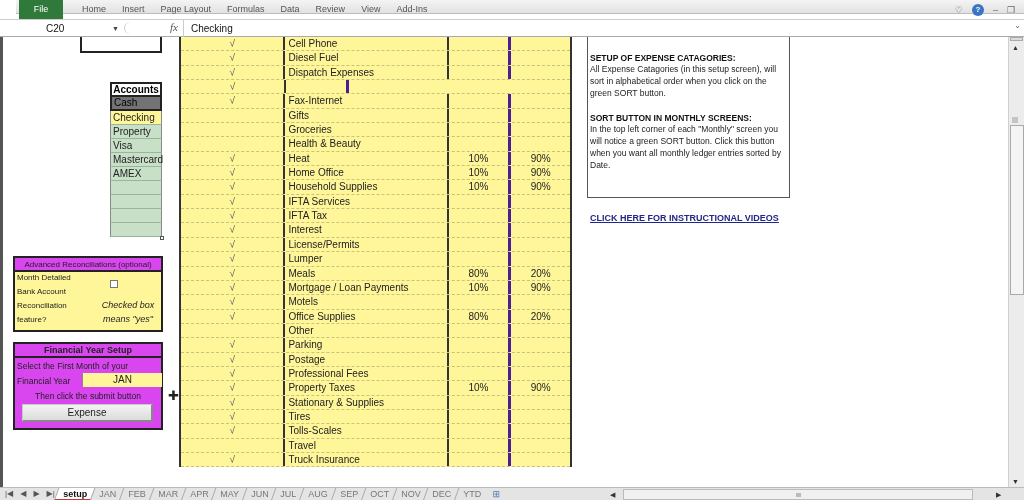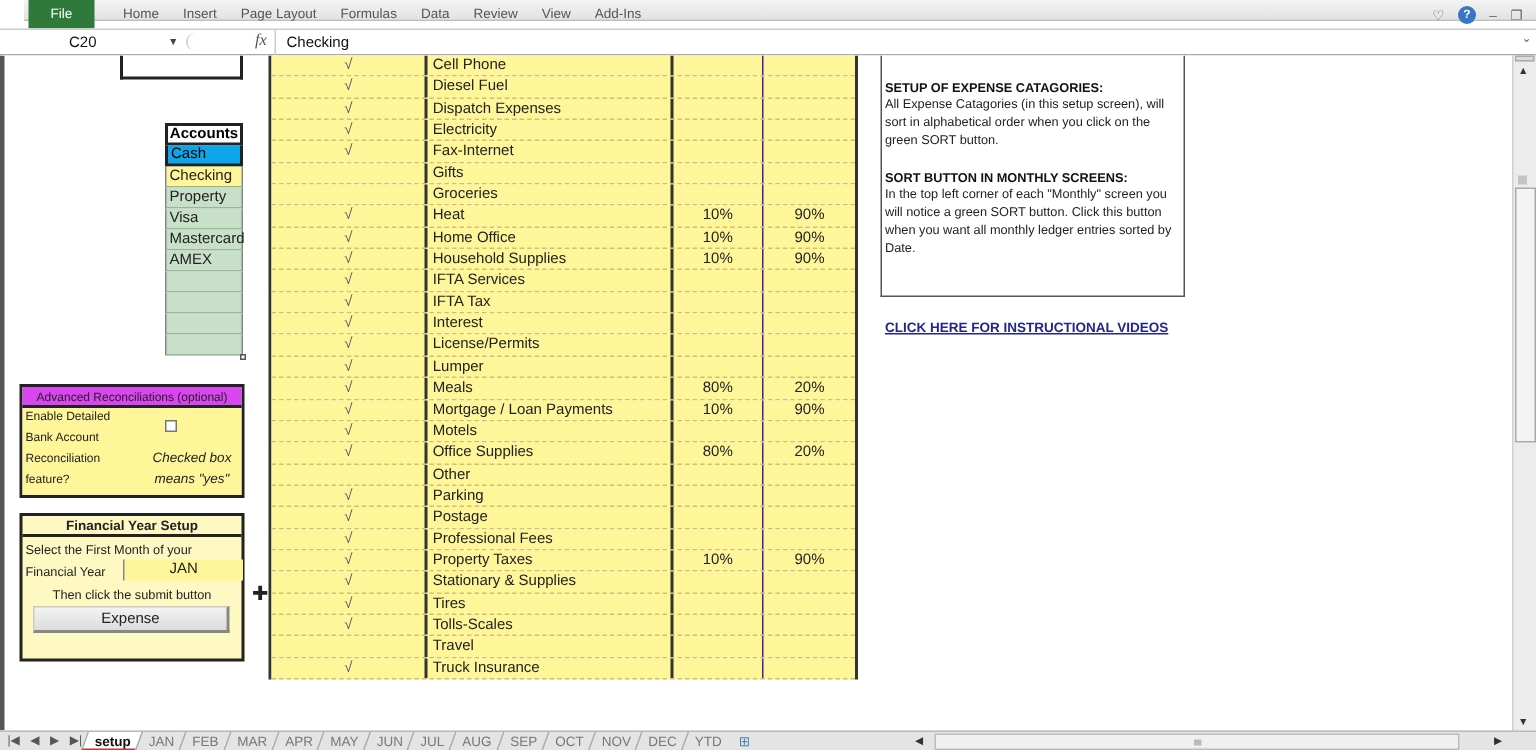--- a/index.html
+++ b/index.html
@@ -202,7 +202,6 @@
       </div>
       <div class="crow">
         <div class="c-check">√</div>
-        <div class="c-name">Electricity</div>
         <div class="c-p1"></div>
         <div class="c-p2"></div>
       </div>

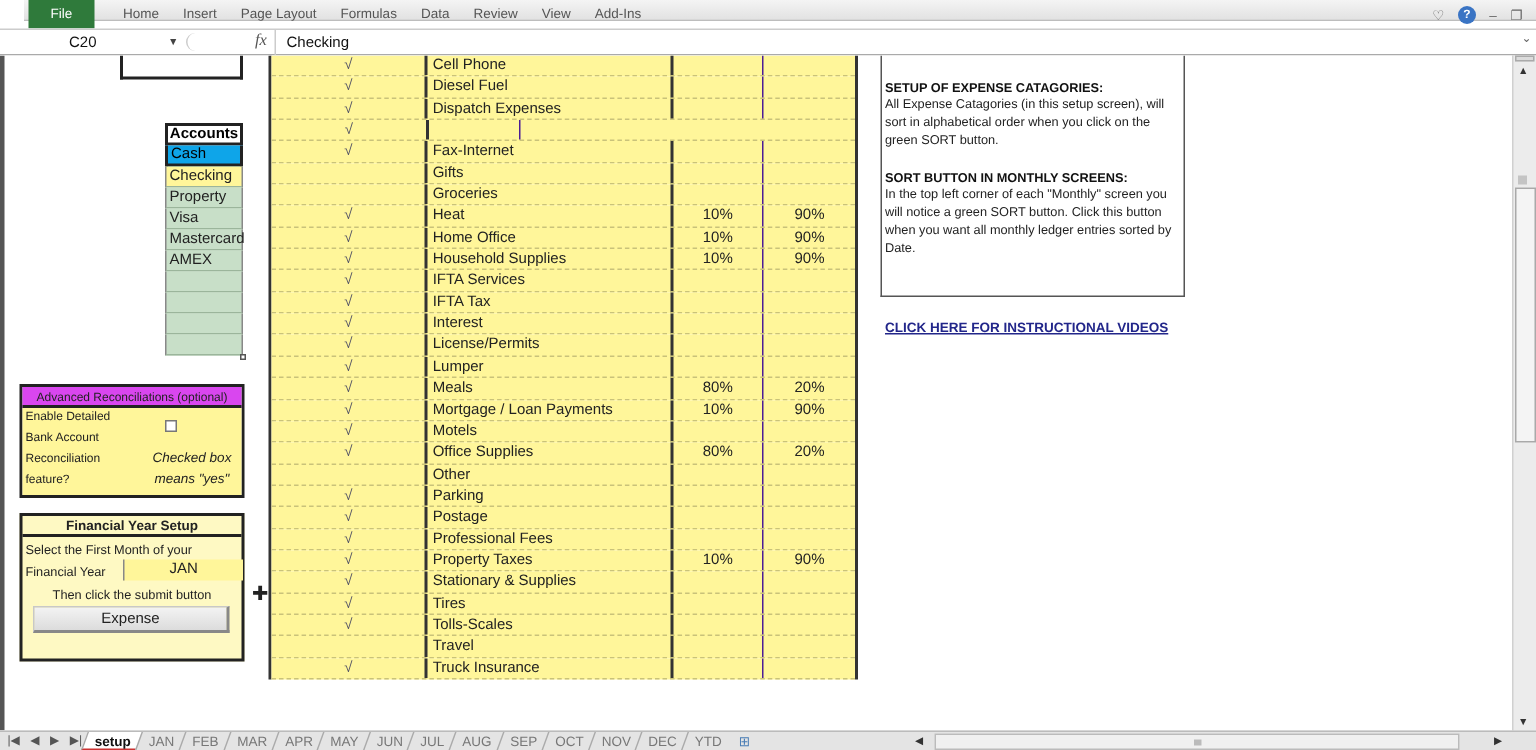--- a/index.html
+++ b/index.html
@@ -38,7 +38,7 @@
   
   .accounts { position: absolute; left: 80px; top: 45px; width: 82px; padding-left: 30px; }
   .accounts .head { height: 15px; border: 2px solid #222; text-align: center; font-size: 10px; font-weight: bold; line-height: 12px; background: #fff; }
-  .accounts .cash { height: 14px; border: 2px solid #222; border-top: none; font-size: 10px; line-height: 11px; padding-left: 2px; background: #0ea5e9; }
+  .accounts .cash { height: 14px; border: 2px solid #222; border-top: none; font-size: 10px; line-height: 11px; padding-left: 2px; background: #737373; }
   .accounts .row { height: 14px; border-left: 1px solid #888; border-right: 1px solid #888; border-bottom: 1px solid #9bb59b;
     font-size: 10px; line-height: 13px; padding-left: 2px; background: #c8dfc8; color: #222; }
   .accounts .row.active { background: #fff69a; }

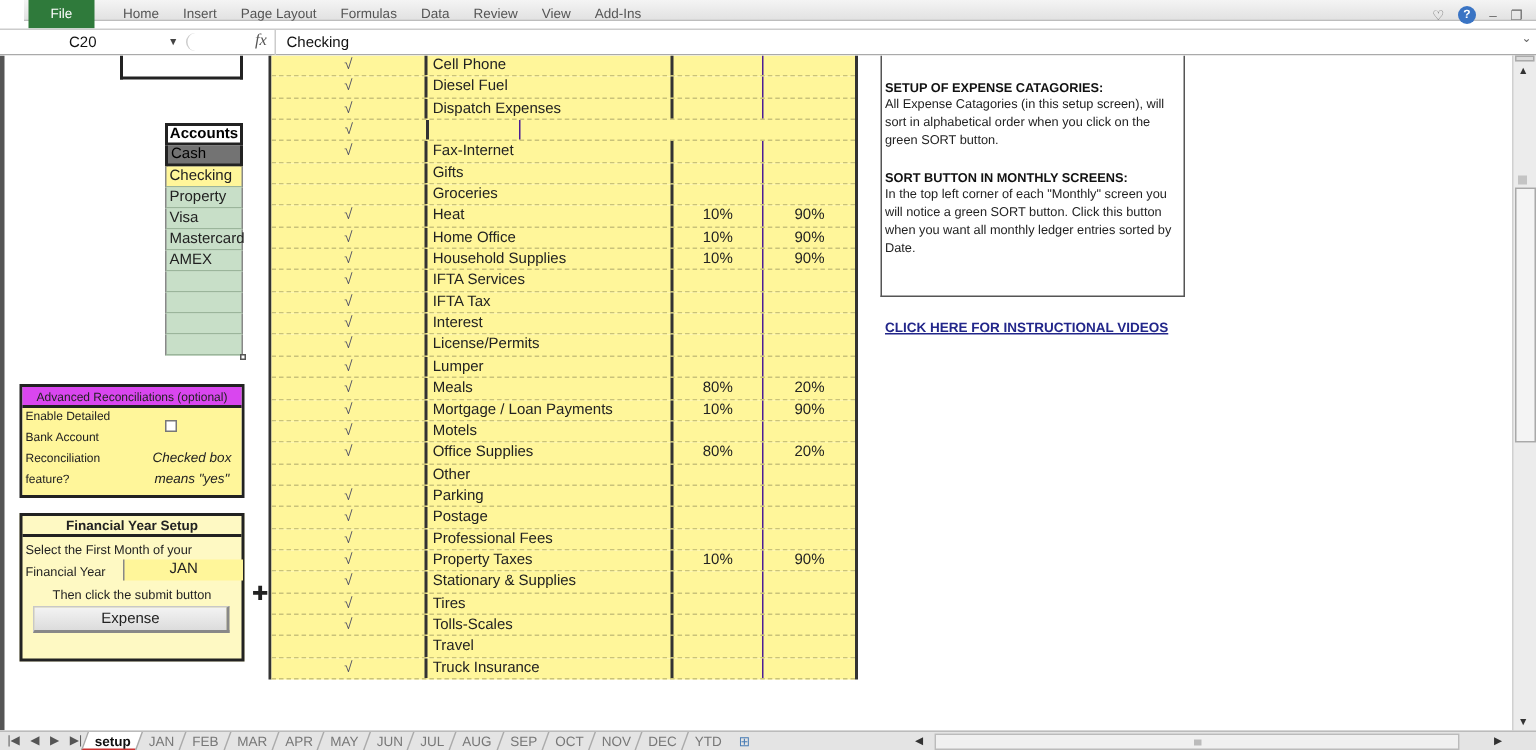--- a/index.html
+++ b/index.html
@@ -220,6 +220,12 @@
       <div class="crow">
         <div class="c-check"></div>
         <div class="c-name">Groceries</div>
+        <div class="c-p1"></div>
+        <div class="c-p2"></div>
+      </div>
+      <div class="crow">
+        <div class="c-check"></div>
+        <div class="c-name">Health &amp; Beauty</div>
         <div class="c-p1"></div>
         <div class="c-p2"></div>
       </div>

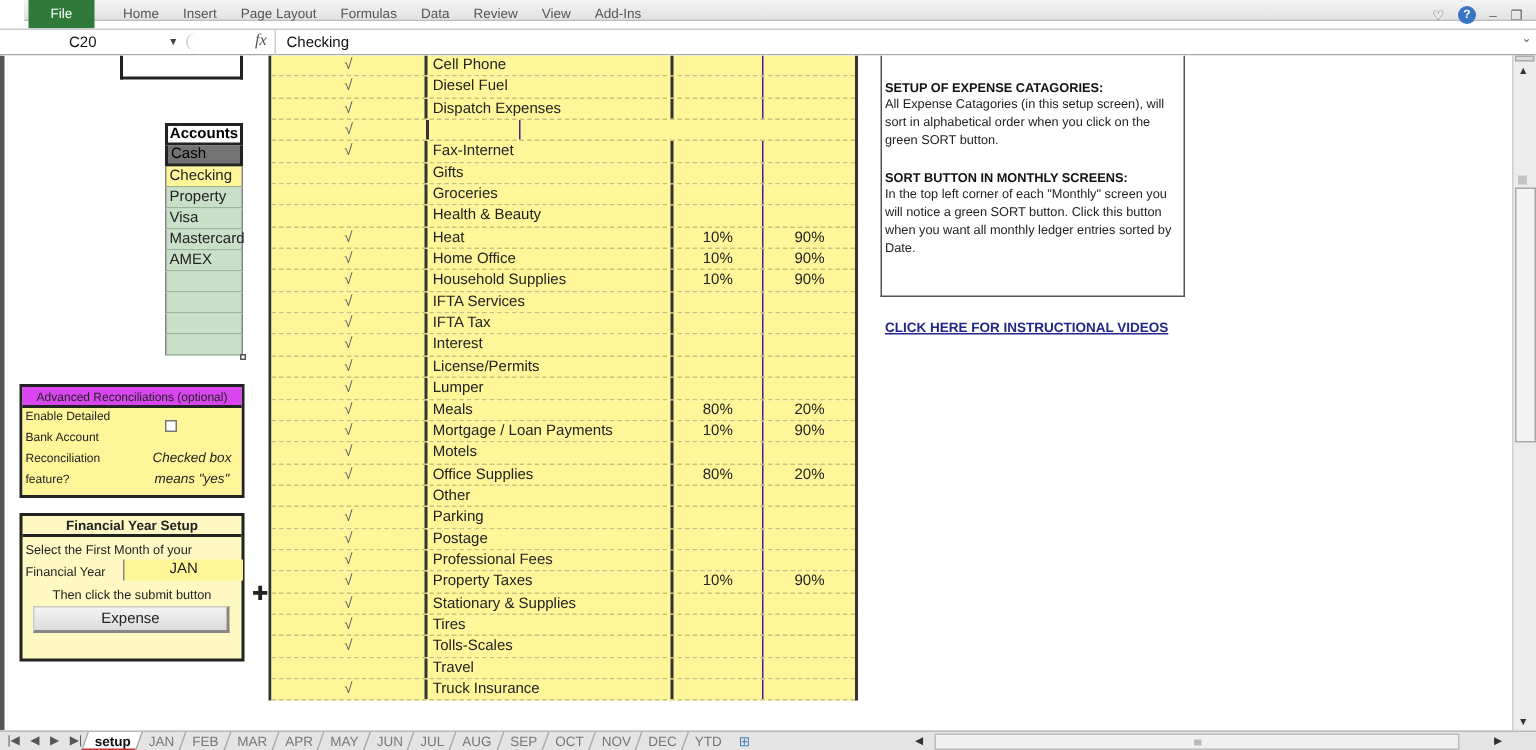--- a/index.html
+++ b/index.html
@@ -71,7 +71,7 @@
   .cats .c-check { width: 103px; font-size: 10px; color: #556; text-align: center; line-height: 13px; }
   .cats .c-name { width: 164px; border-left: 2px solid #333; font-size: 10px; line-height: 13px; padding-left: 3px; color: #222; white-space: nowrap; }
   .cats .c-p1 { width: 62px; border-left: 2px solid #333; font-size: 10px; line-height: 13px; text-align: center; color: #222; }
-  .cats .c-p2 { width: 62px; border-left: 1px solid #4c1d95; font-size: 10px; line-height: 13px; text-align: center; color: #222; }
+  .cats .c-p2 { width: 62px; border-left: 3px solid #4c1d95; font-size: 10px; line-height: 13px; text-align: center; color: #222; }
 
   
   .info { position: absolute; left: 587px; top: 0; width: 203px; height: 161px; border: 1px solid #555; border-top: none; background: #fff; padding: 16px 3px 0 2px; }

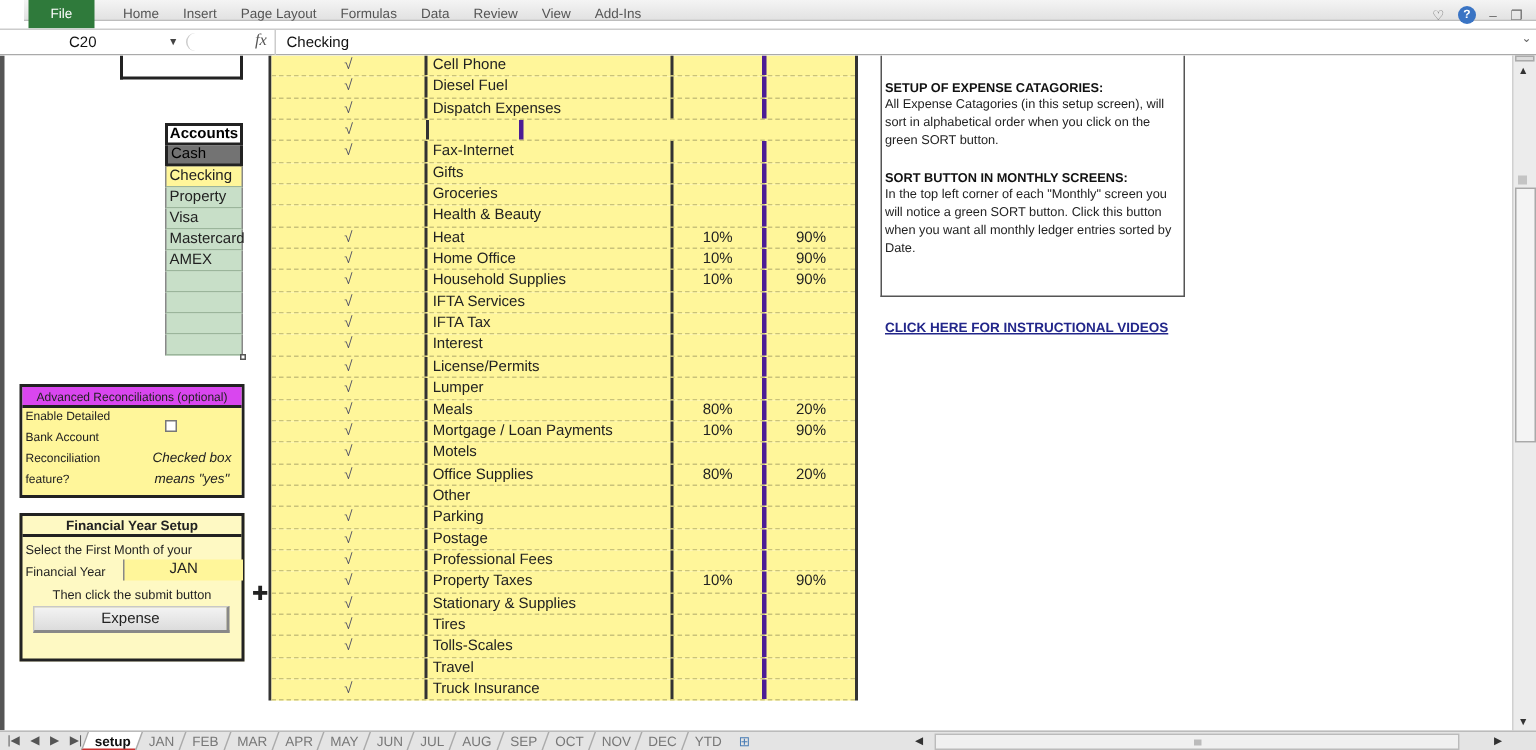--- a/index.html
+++ b/index.html
@@ -160,7 +160,7 @@
   <div class="adv">
     <div class="title">Advanced Reconciliations (optional)</div>
     <div class="body">
-      <div class="line" style="top:1px">Enable Detailed</div>
+      <div class="line" style="top:1px">Month Detailed</div>
       <div class="line" style="top:15px">Bank Account</div>
       <div class="line" style="top:29px">Reconciliation</div>
       <div class="line" style="top:43px">feature?</div>

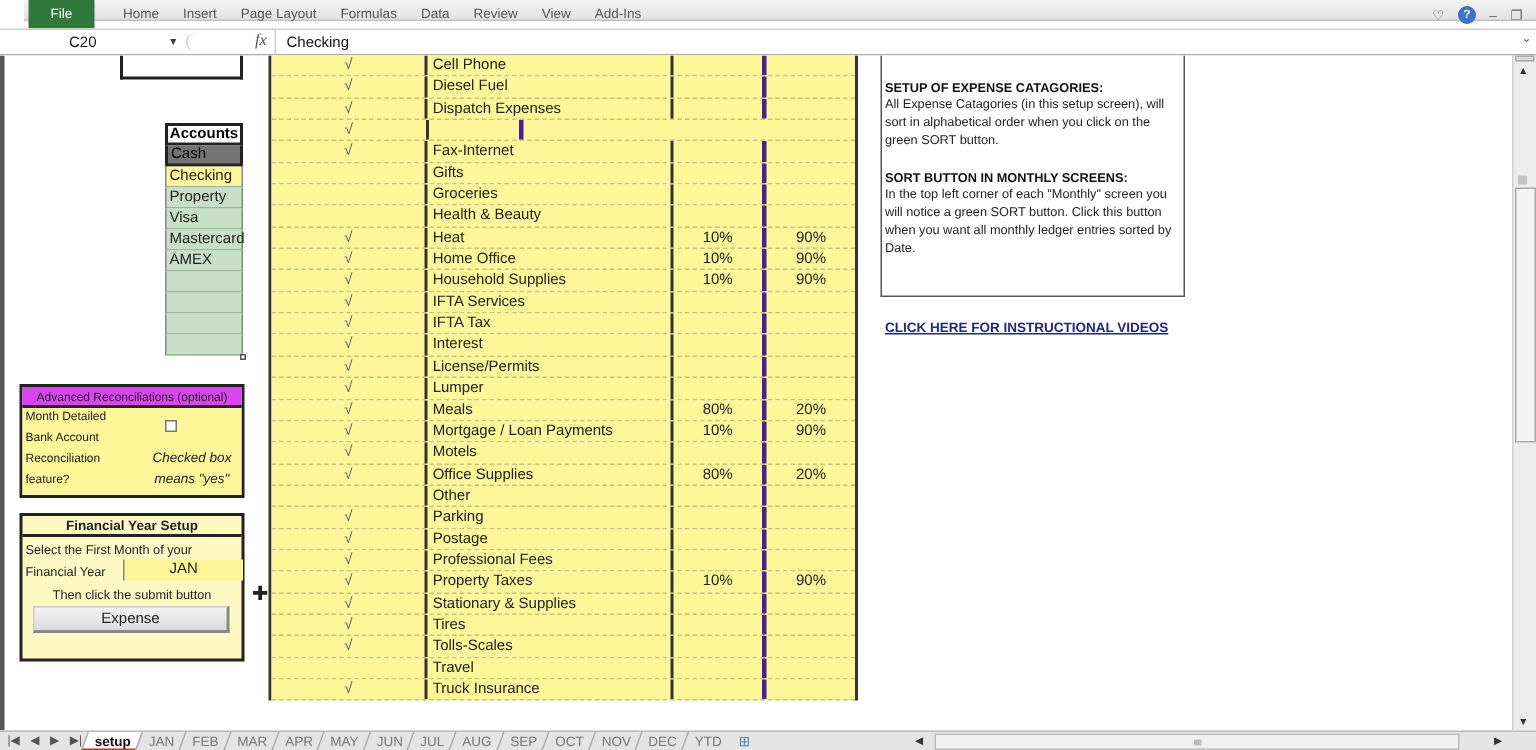--- a/index.html
+++ b/index.html
@@ -53,7 +53,7 @@
   .adv .note { position: absolute; left: 78px; font-size: 9px; font-style: italic; color: #222; width: 70px; text-align: center; }
 
   
-  .fy { position: absolute; left: 13px; top: 305px; width: 150px; height: 99px; border: 2px solid #222; background: #fef9c3; }
+  .fy { position: absolute; left: 13px; top: 305px; width: 150px; height: 88px; border: 2px solid #222; background: #d946ef; }
   .fy .title { height: 14px; font-size: 9px; font-weight: bold; text-align: center; line-height: 13px; border-bottom: 2px solid #222; color: #222; }
   .fy .l1 { position: absolute; left: 2px; top: 17px; font-size: 8.5px; color: #222; }
   .fy .l2 { position: absolute; left: 2px; top: 32px; font-size: 8.5px; color: #222; }

